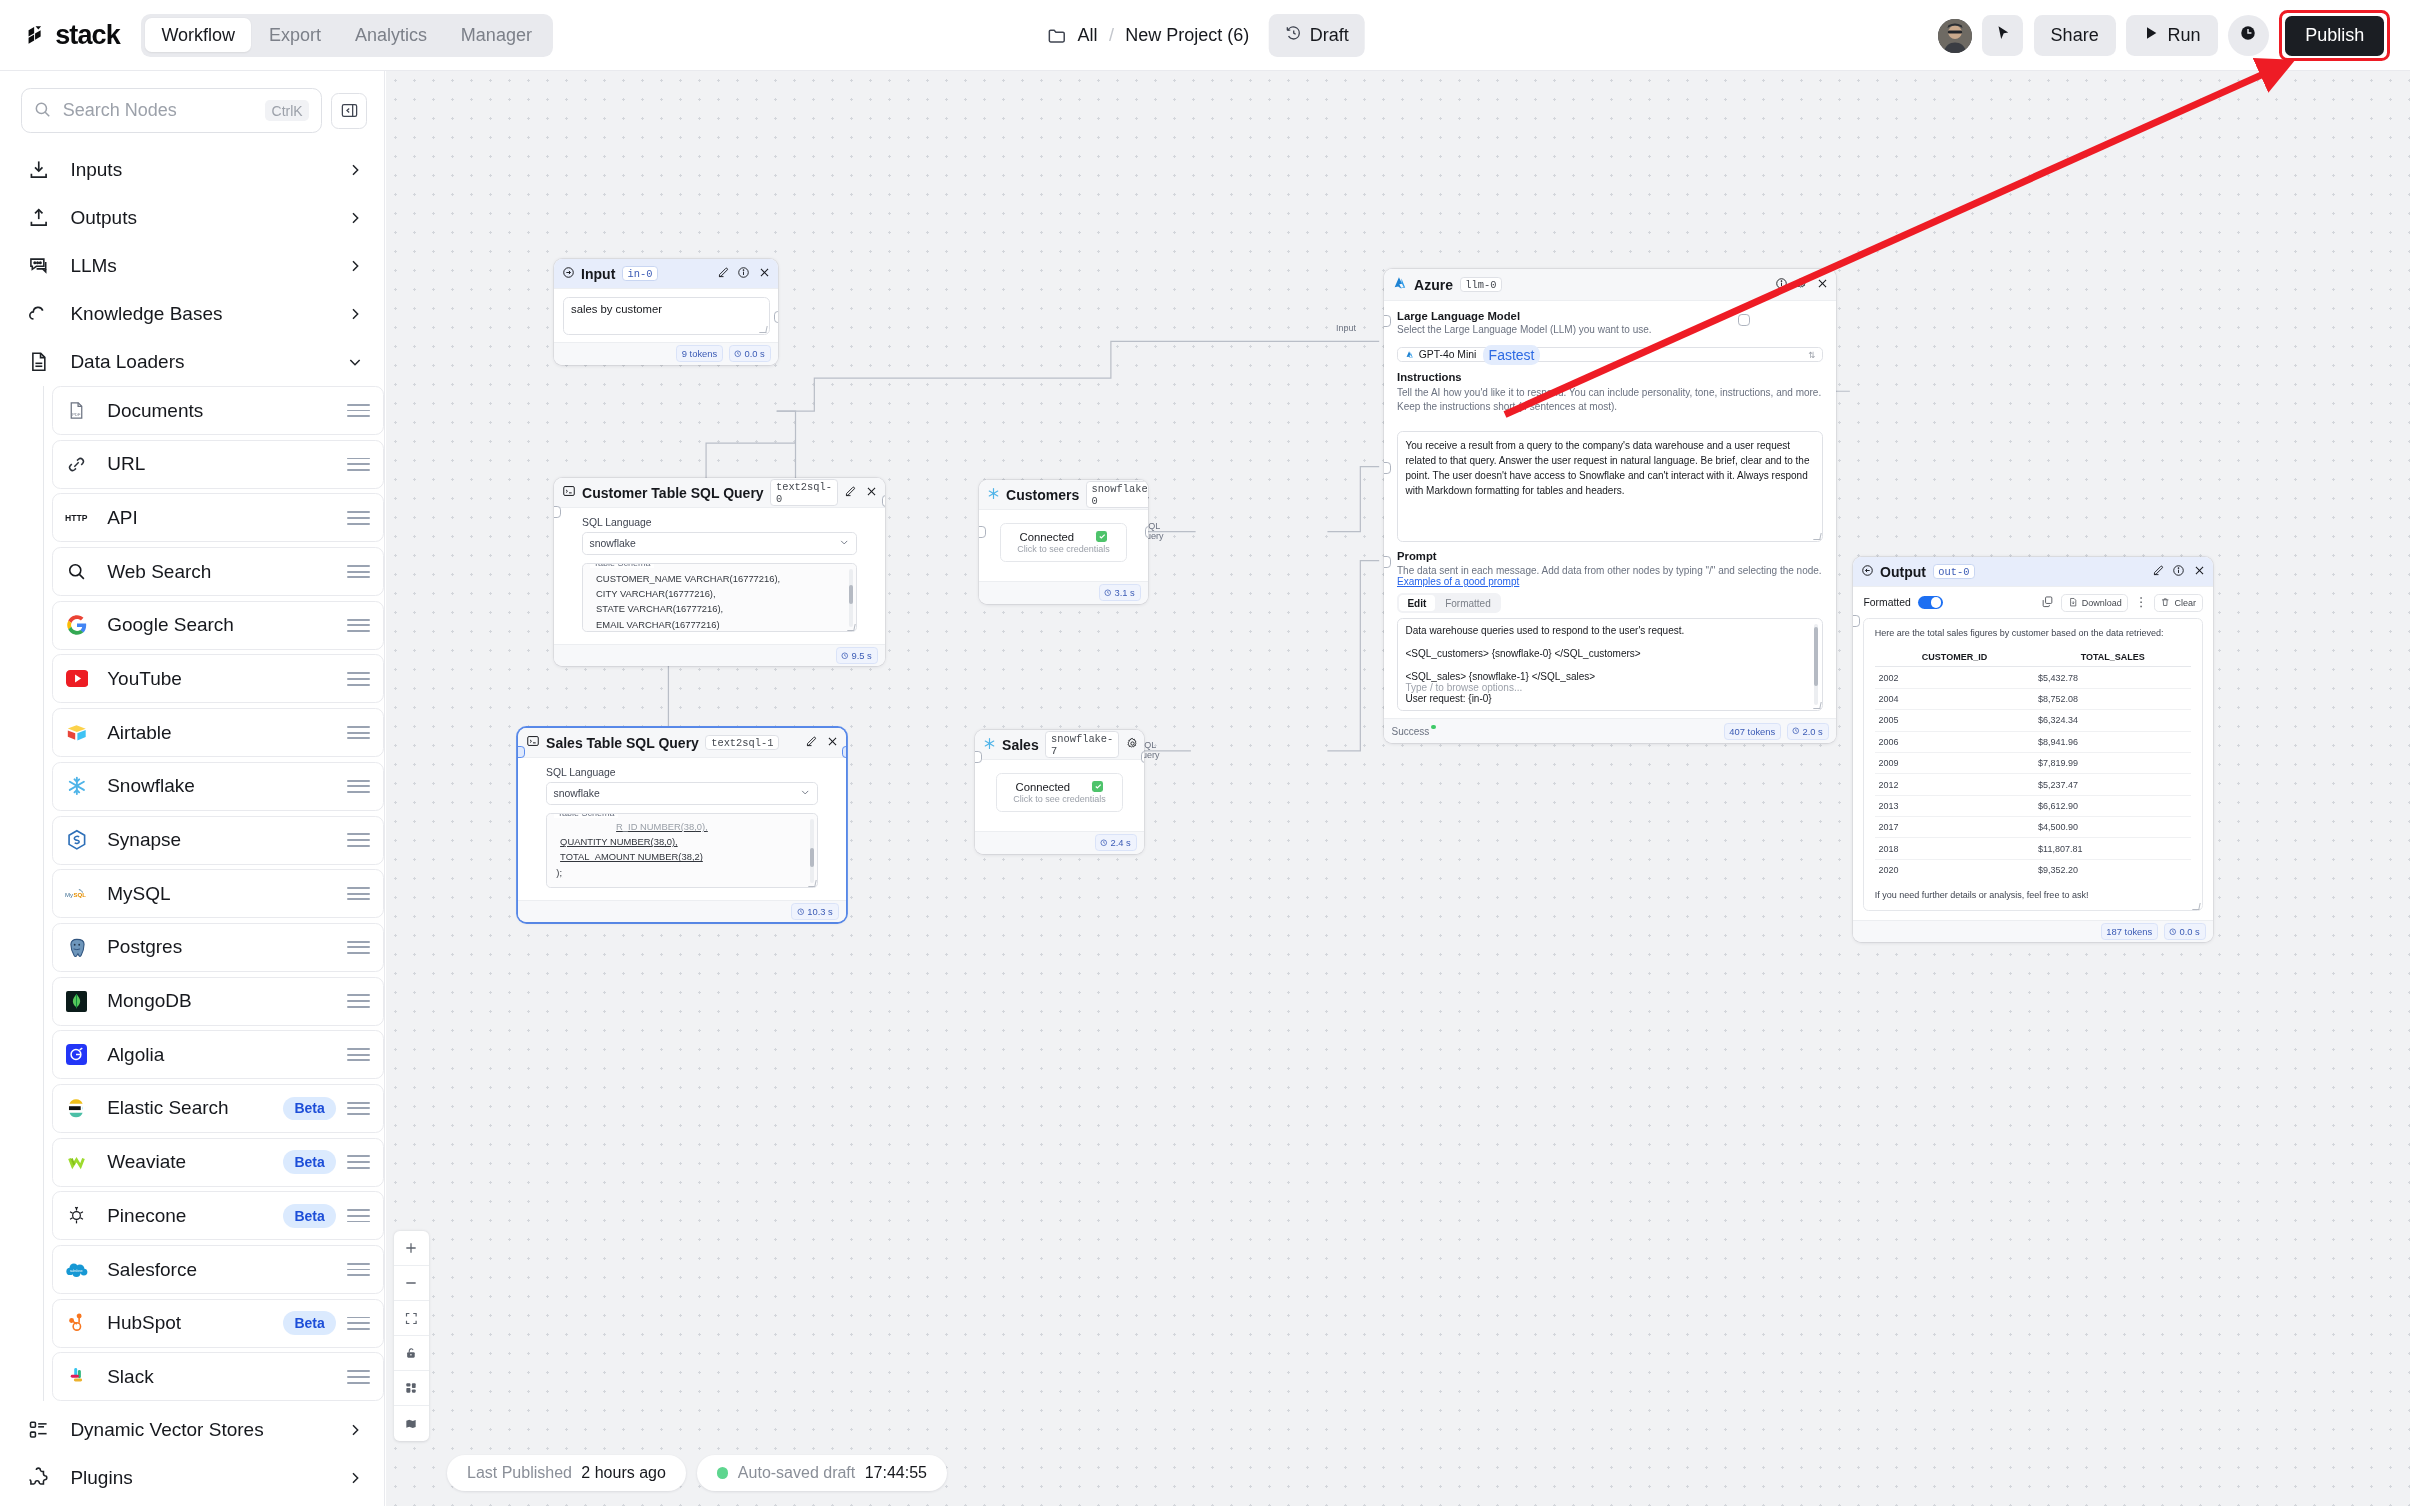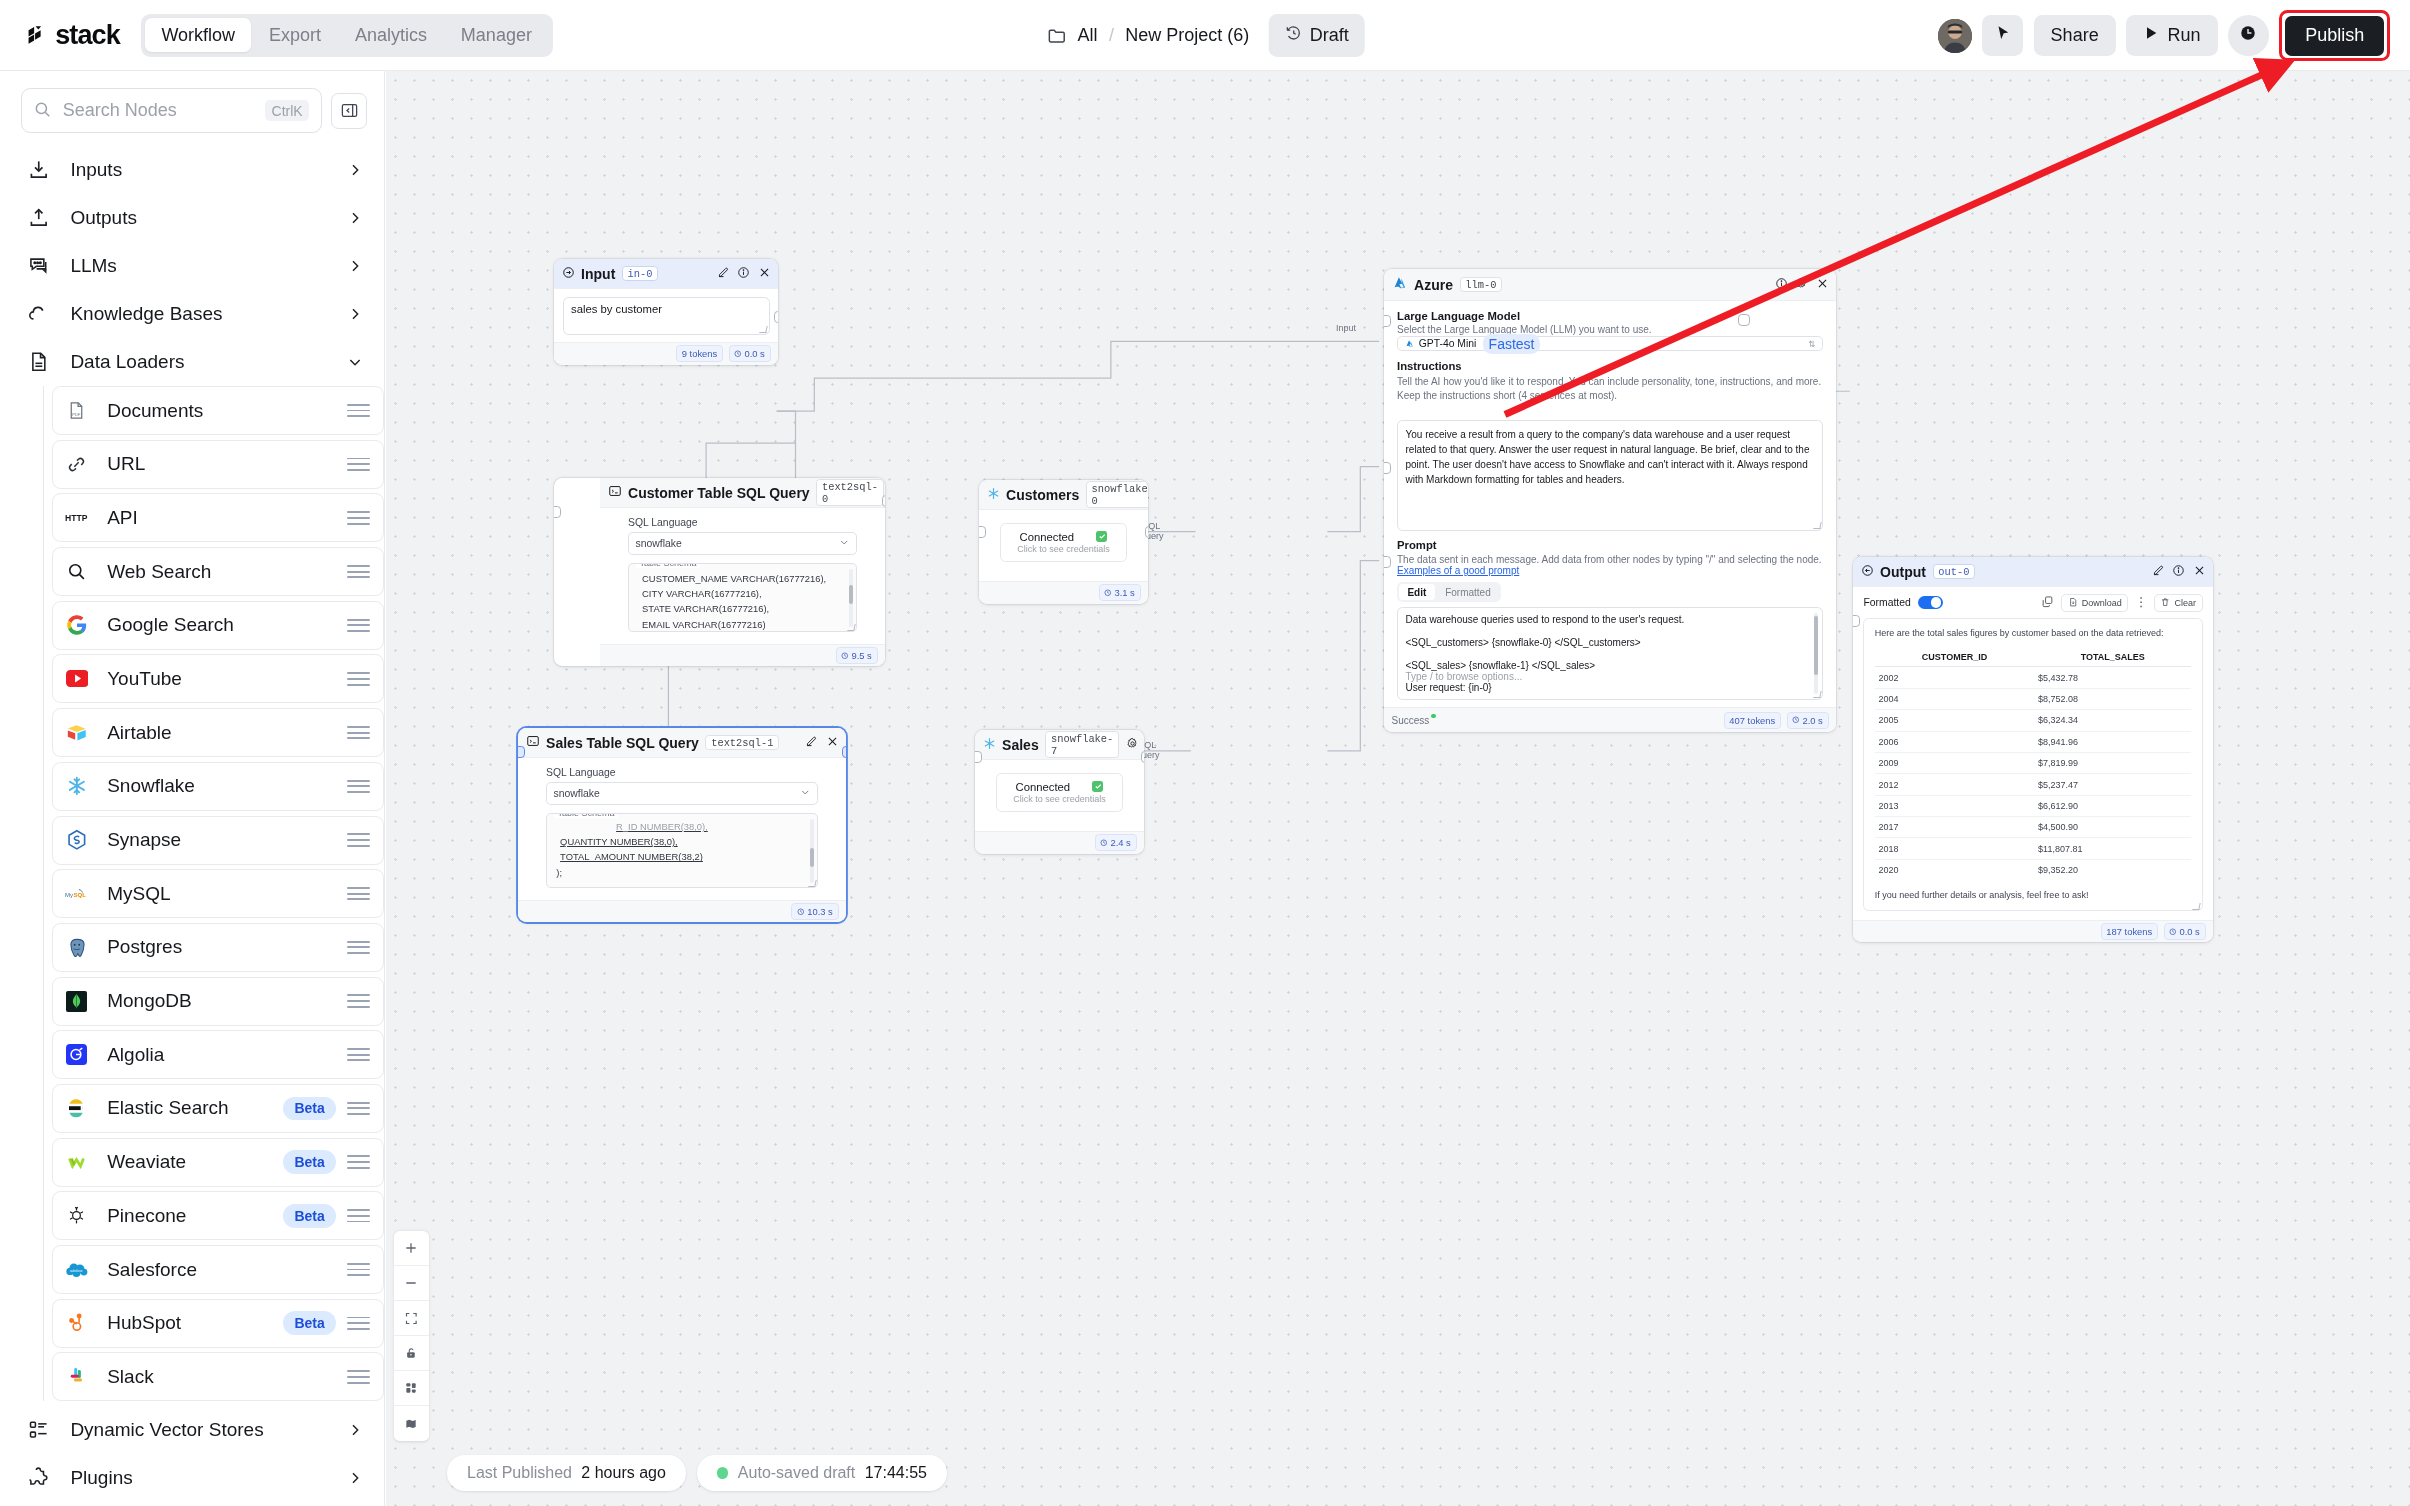--- a/index.html
+++ b/index.html
@@ -1102,7 +1102,7 @@
     <div class="nbody" style="padding:8.5px 13px 7.5px;">
       <div style="font-size:11.3px;font-weight:700;">Large Language Model</div>
       <div style="font-size:10px;color:#6b7280;margin-top:2.8px;">Select the Large Language Model (LLM) you want to use.</div>
-      <div class="select" style="height:15px;margin-top:1px;">
+      <div class="select" style="height:15px;margin-top:12px;">
         <span style="margin-right:4.7px;display:flex;">
           <svg width="9.4" height="9.4" viewBox="0 0 24 24">
             <path d="M10.4 3.4L4 18.2l5.2-.9 5.2 3.3-3.4-6.8 4.2-.6-4.8-9.8z" fill="#1E83D3"></path>

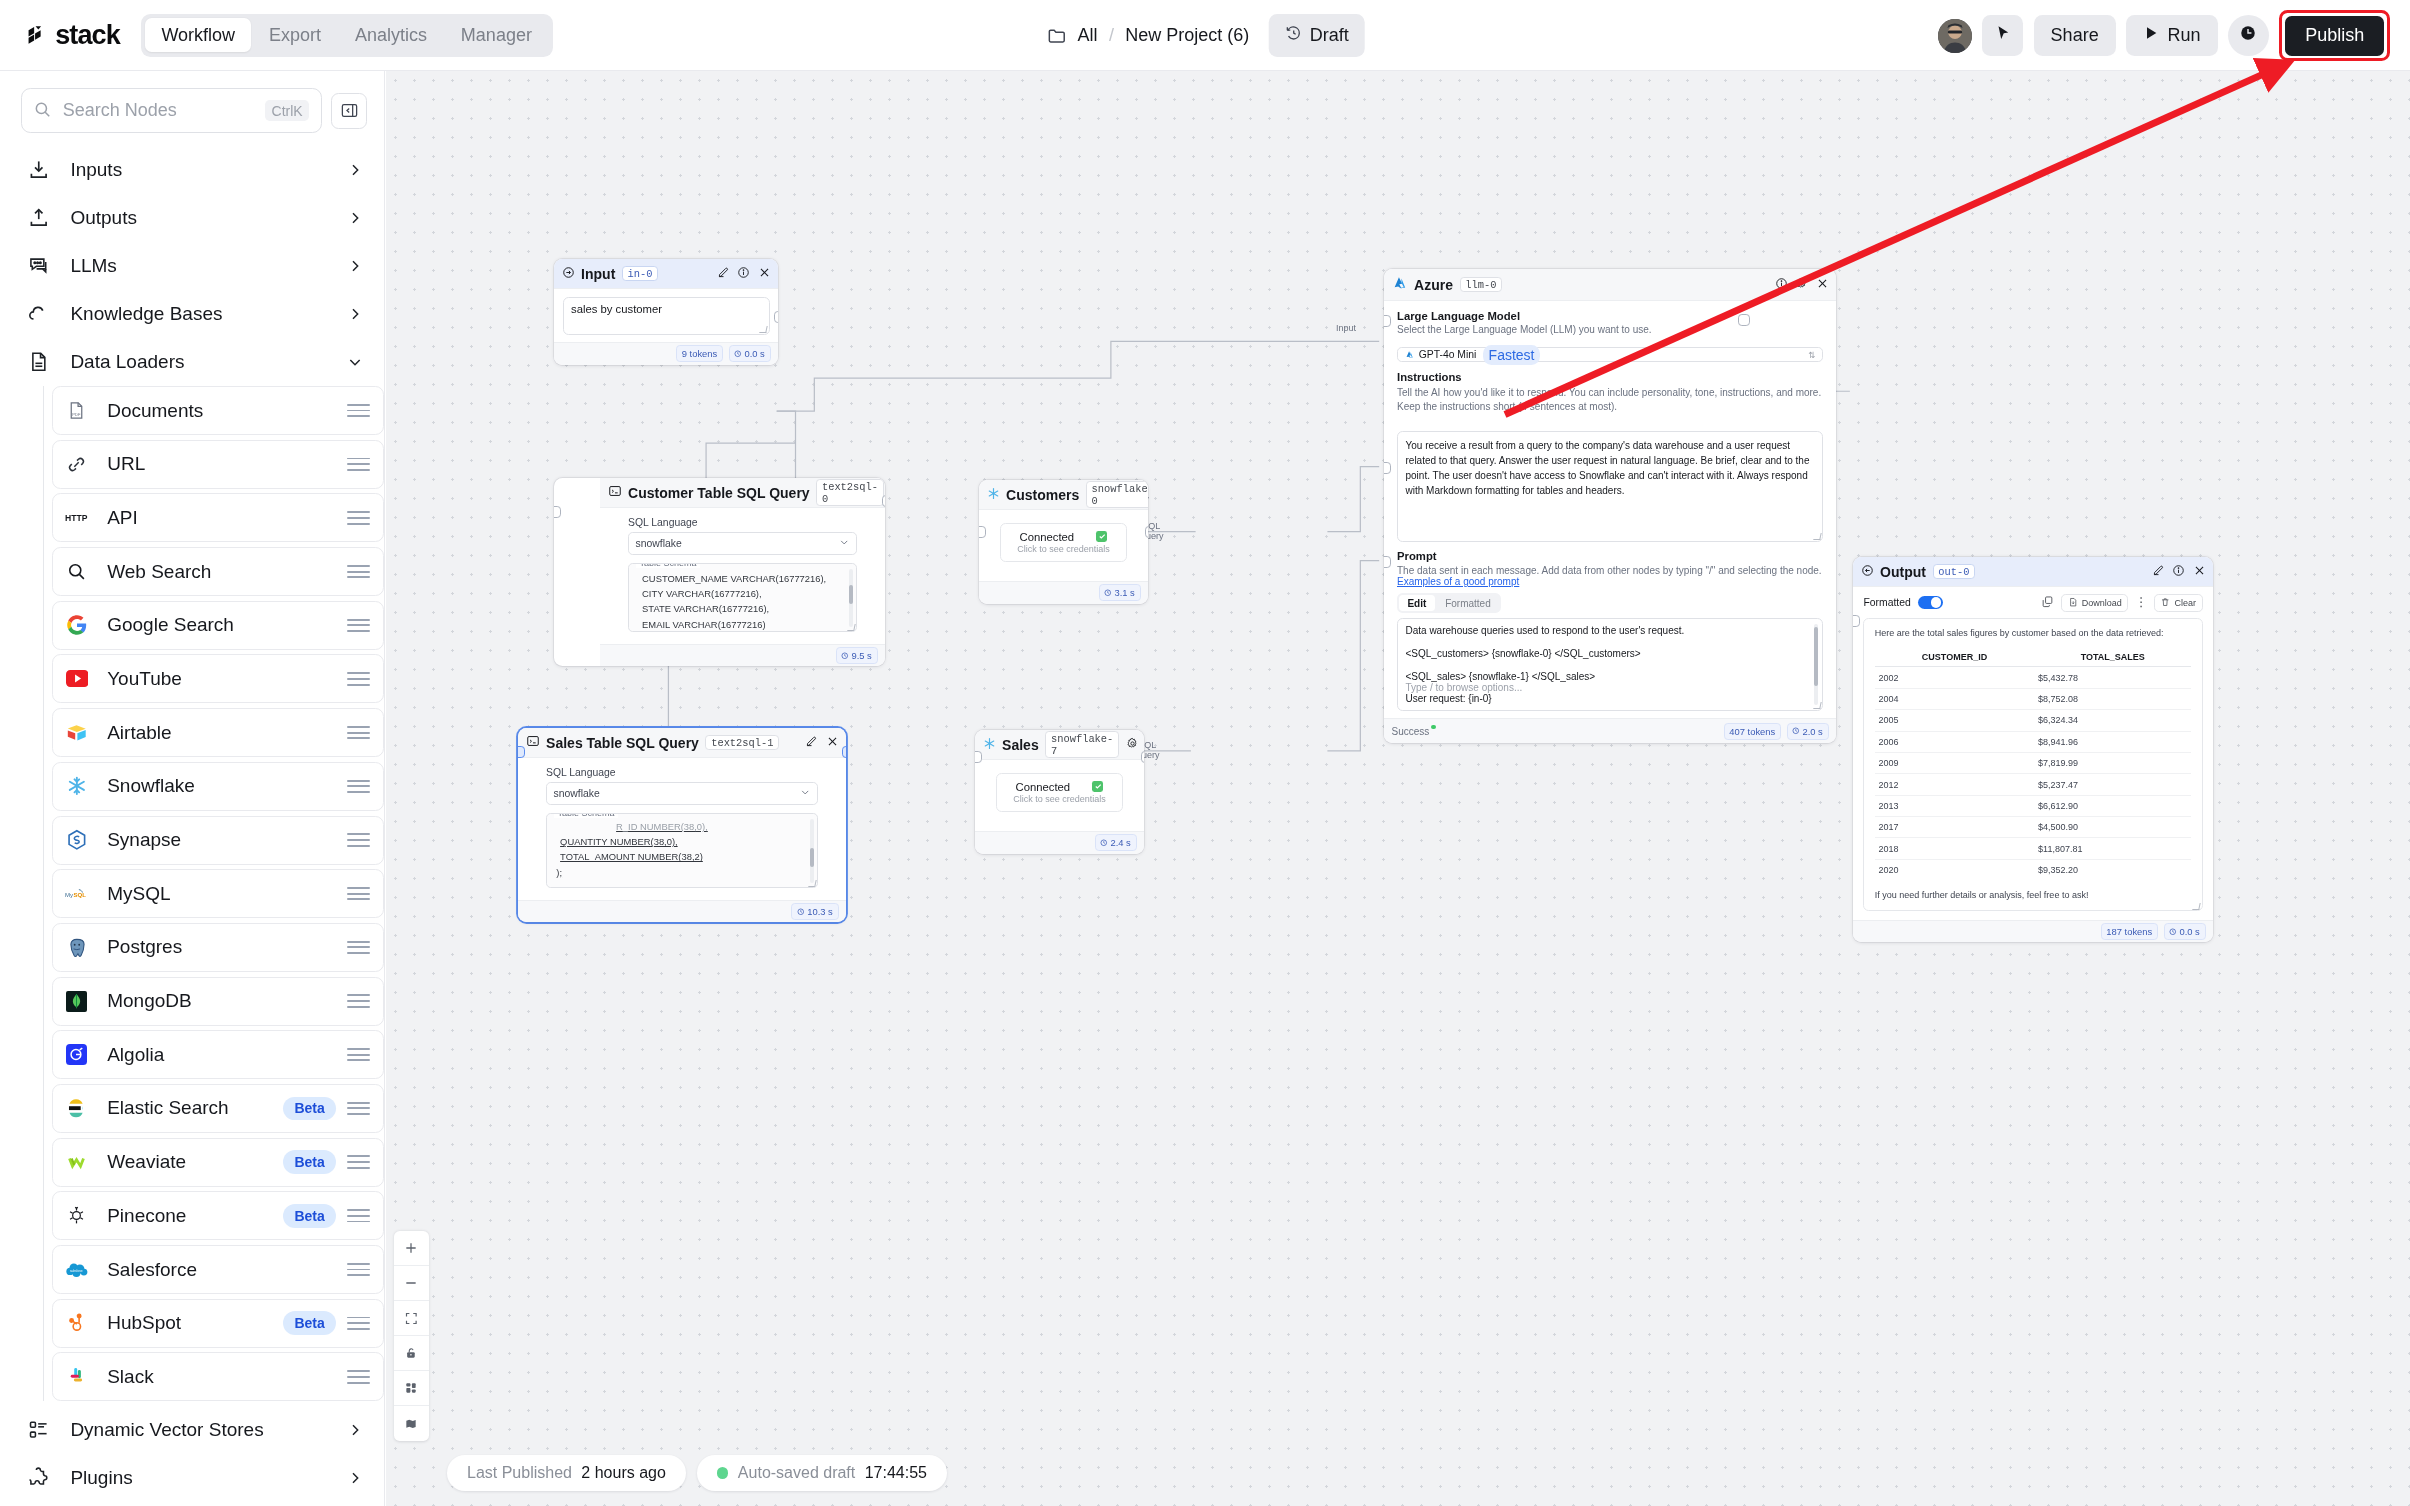--- a/index.html
+++ b/index.html
@@ -840,7 +840,7 @@
     <div class="port" style="left:220px;top:52px;"></div>
   </div>
 
-  <div class="node" style="left:168px;top:407px;width:331px;padding-left:46px;">
+  <div class="node" style="left:168px;top:407px;width:331px;">
     <div class="nhead grey">
       <span>
         <svg width="14" height="14" viewBox="0 0 24 24" fill="none" stroke="#16181d" stroke-width="1.7">

